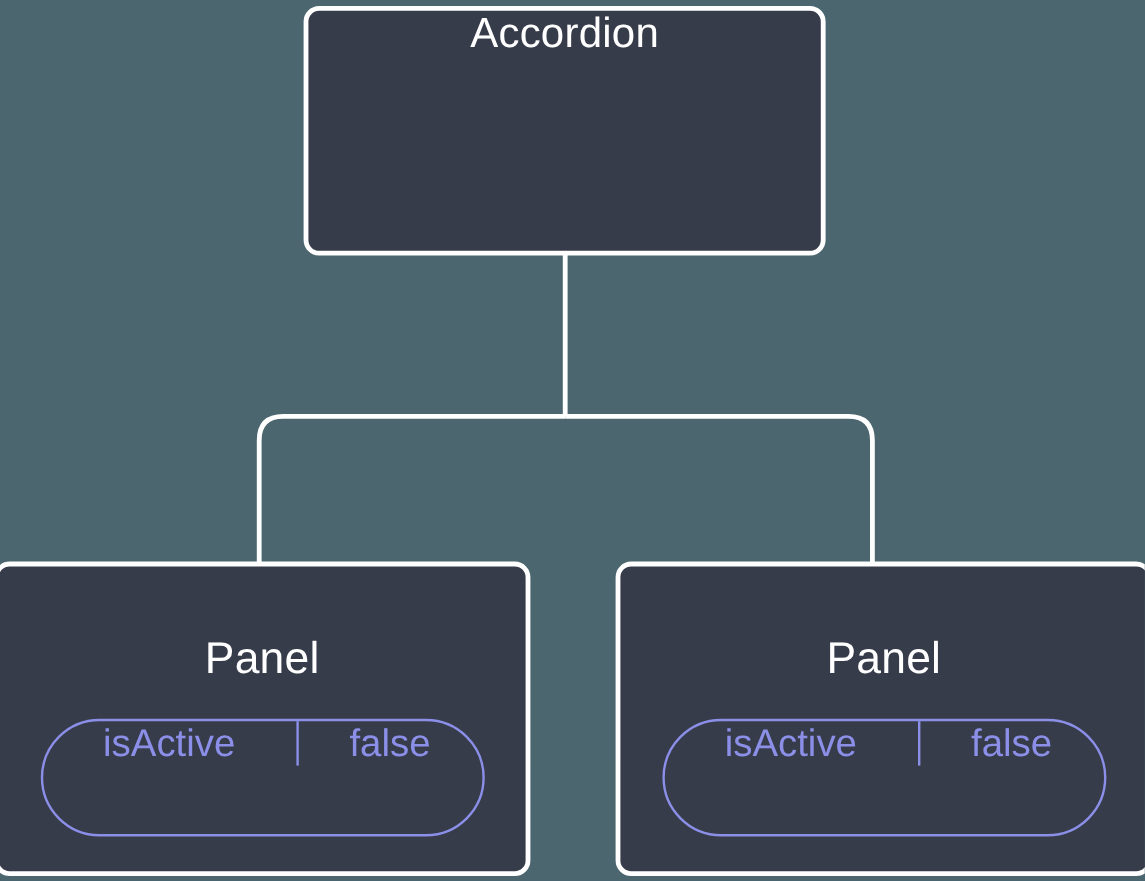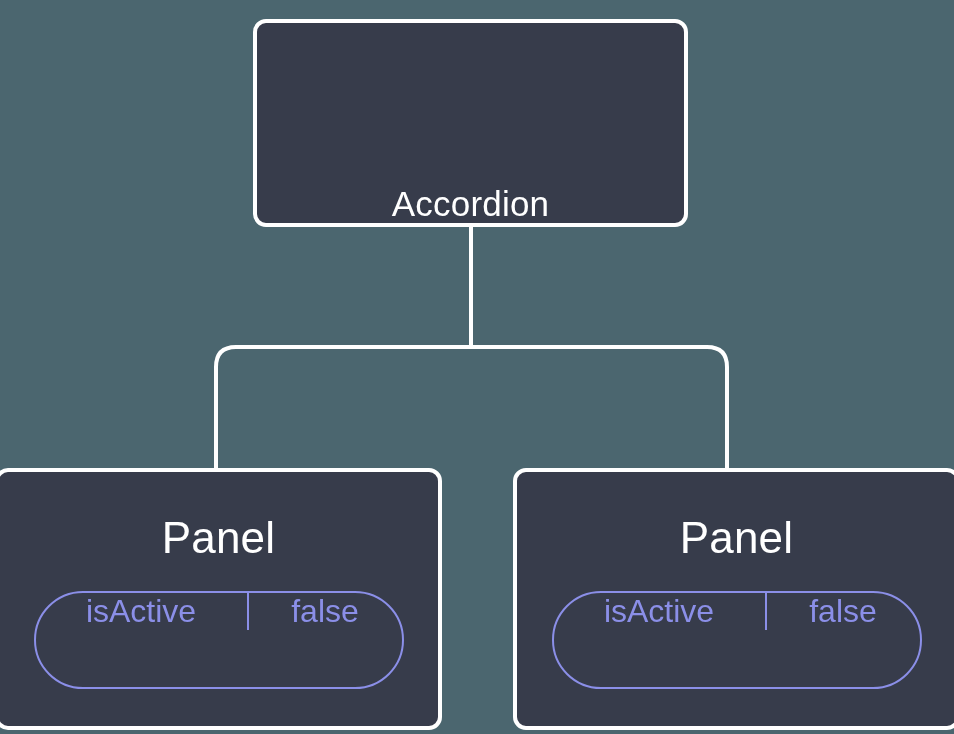--- a/index.html
+++ b/index.html
@@ -45,10 +45,10 @@
 
   .node-root {
     left: 253px;
-    top: 19px;
+    top: 5px;
     width: 435px;
     height: 208px;
-    justify-content: flex-end;
+    justify-content: flex-start;
   }
 
   .node-leaf {

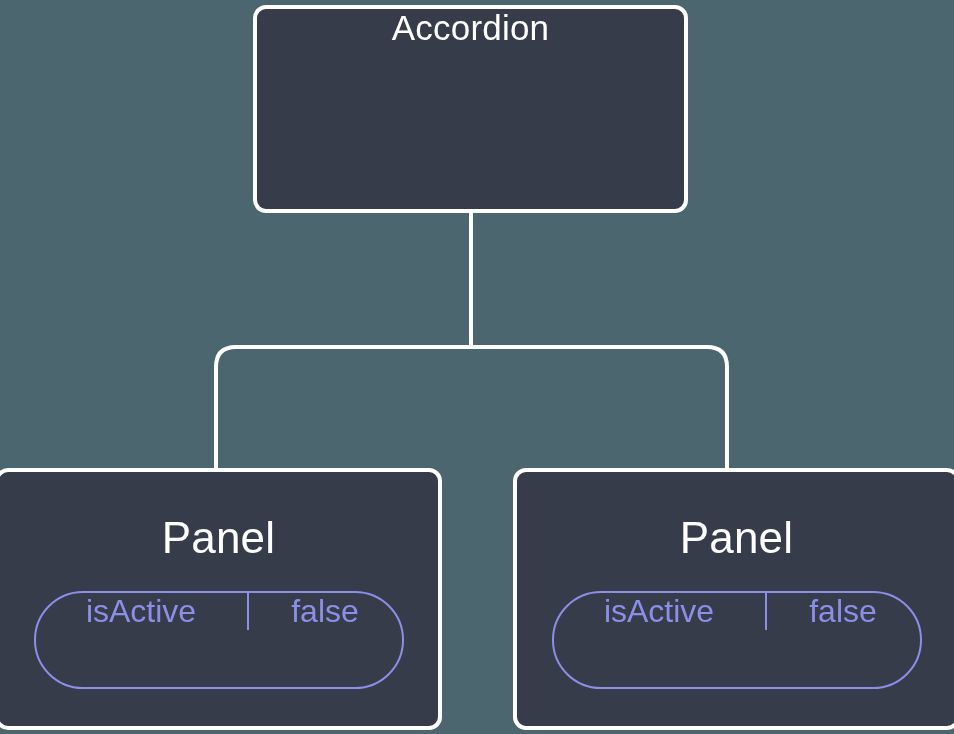--- a/index.html
+++ b/index.html
@@ -69,7 +69,8 @@
     white-space: nowrap;
   }
   .node-leaf .node-title {
-    font-size: 44px;
+    font-size: 37px;
+    margin-top: 15px;
   }
 
   

